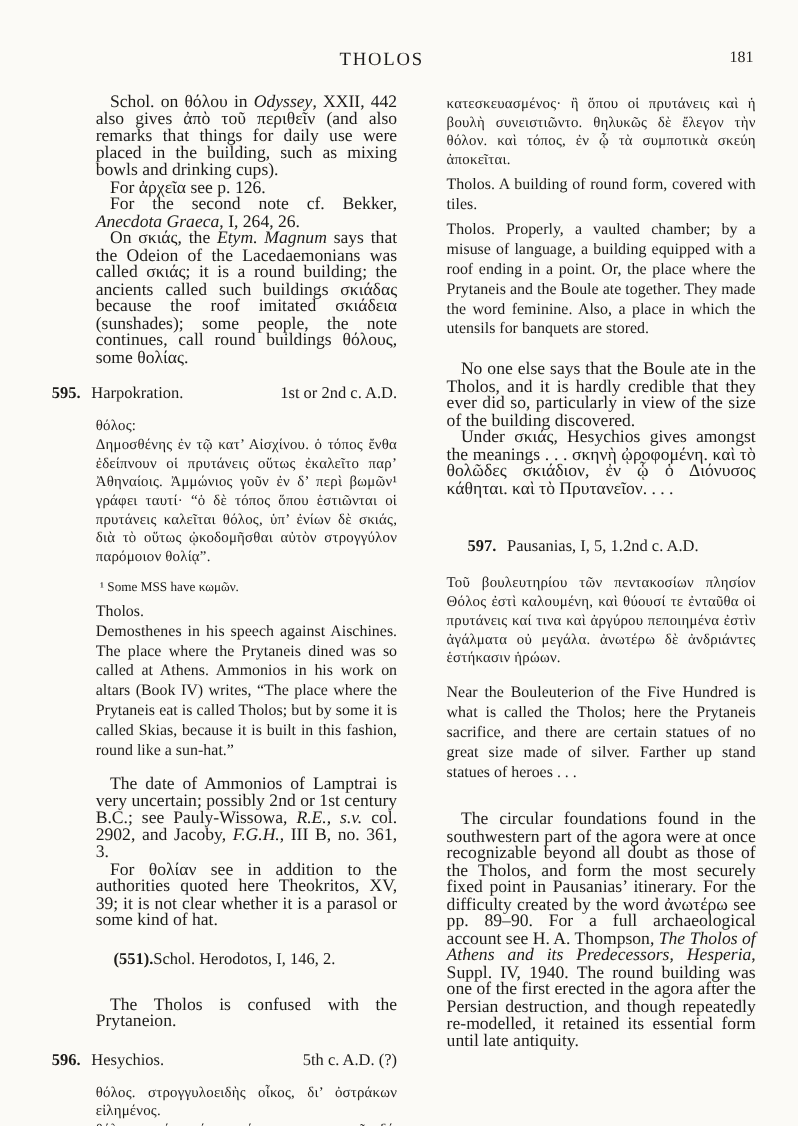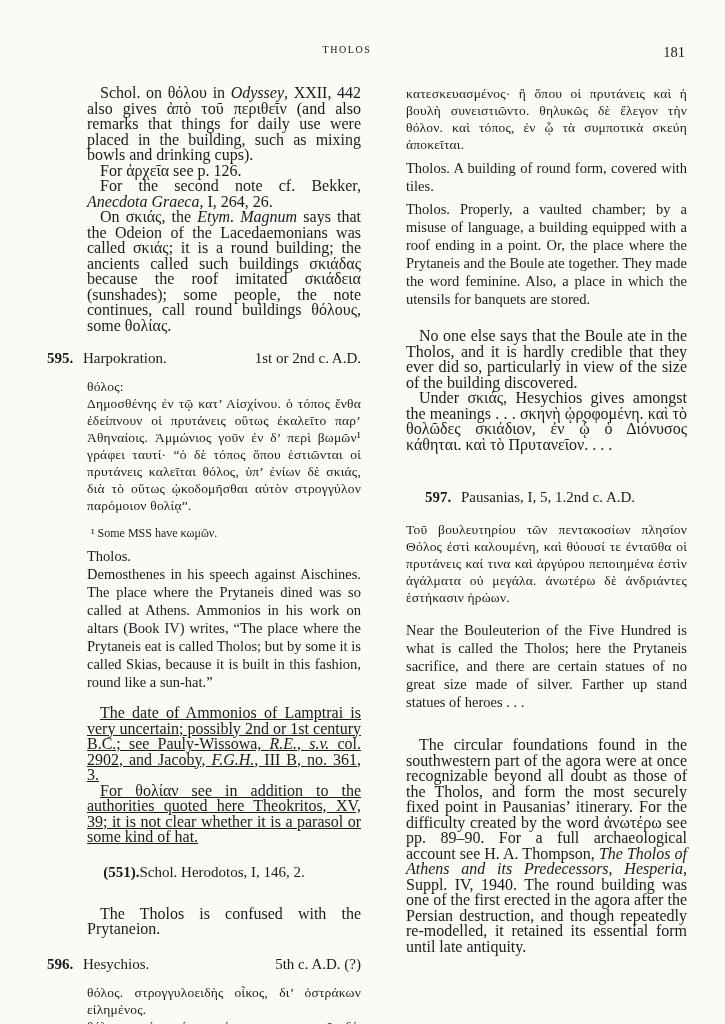--- a/index.html
+++ b/index.html
@@ -16,7 +16,7 @@
   .page-header { position:relative; height:20px; margin-bottom:21px; }
   .running-title {
     position:absolute; left:0; right:40px; text-align:center;
-    font-size:10px; letter-spacing:1.6px; font-weight:normal;
+    font-size:17px; letter-spacing:1.6px; font-weight:normal;
   }
   .page-number { position:absolute; right:2px; top:0; font-size:14.5px; }
 

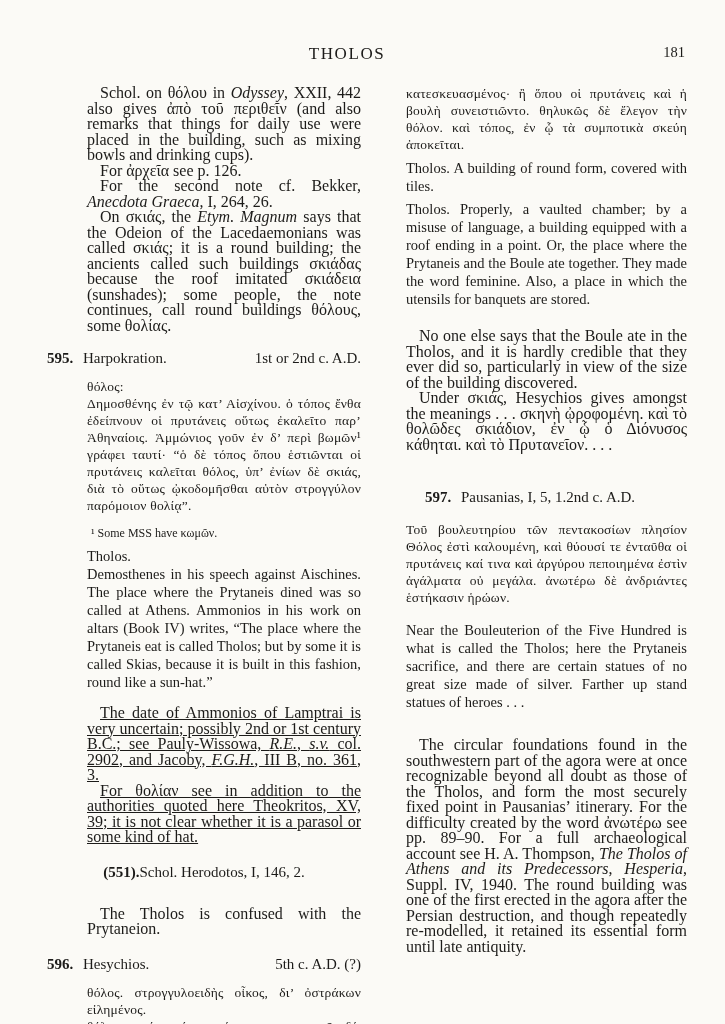--- a/index.html
+++ b/index.html
@@ -48,7 +48,7 @@
   .mb-gk595   { margin-bottom:12px; }
   .mb-fn      { margin-bottom:6px; }
   .mb-tr595   { margin-bottom:14px; }
-  .mb-cm595   { margin-bottom:18px;text-decoration:underline; }
+  .mb-cm595   { margin-bottom:18px; }
   .mb-h551    { margin-bottom:24px;justify-content:center; }
   .mb-cm551   { margin-bottom:18px; }
   .mb-h596    { margin-bottom:10px; }

